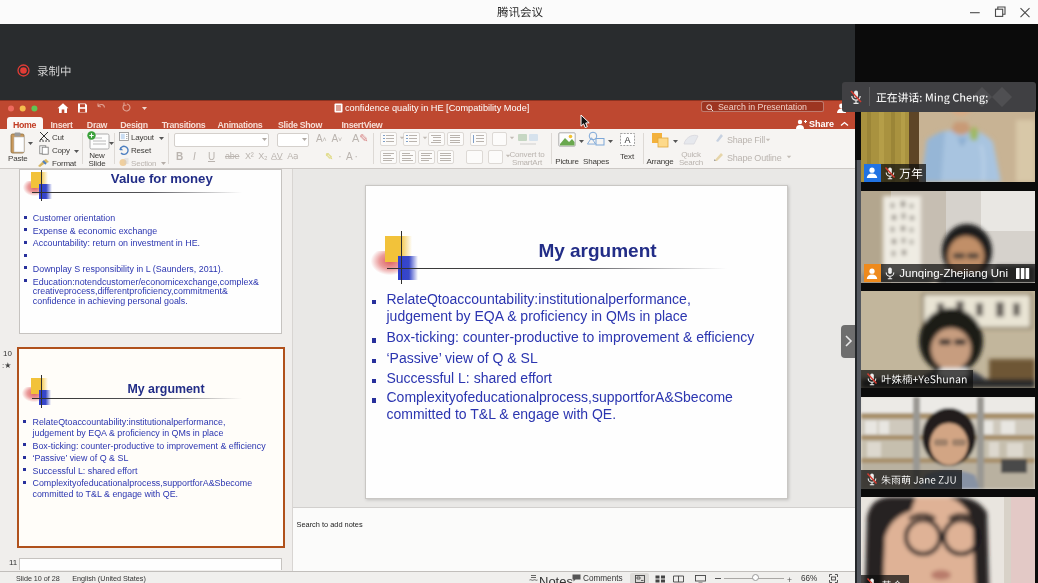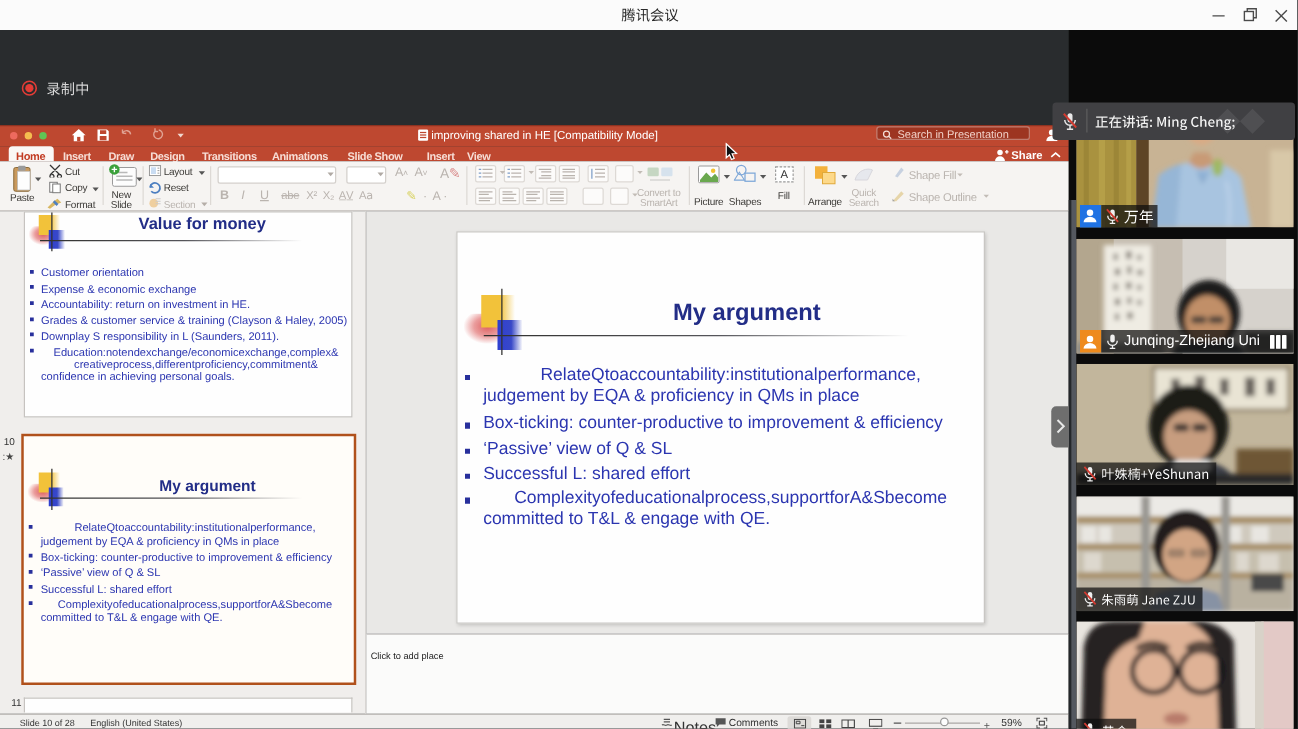--- a/index.html
+++ b/index.html
@@ -77,7 +77,7 @@
       <rect x="2" y="6.5" width="5" height="1" fill="#be4830"></rect>
     </svg>
   </div>
-<div class="abs" style="left:345px;top:102.8px;font-size:9.2px;color:#ffffff;white-space:nowrap">improving shared in HE [Compatibility Mode]</div>
+<div class="abs" style="left:345px;top:102.8px;font-size:9.2px;color:#ffffff;white-space:nowrap">confidence quality in HE [Compatibility Mode]</div>
 <div class="abs" style="left:701px;top:100.5px;width:123px;height:11.5px;background:rgba(130,38,22,0.55);border:1px solid rgba(255,255,255,0.35);border-radius:2.5px">
  <svg class="abs" style="left:4px;top:2px" width="8" height="8" viewBox="0 0 8 8">
       <circle cx="3.2" cy="3.2" r="2.4" fill="none" stroke="#f4ddd6" stroke-width="1"></circle>

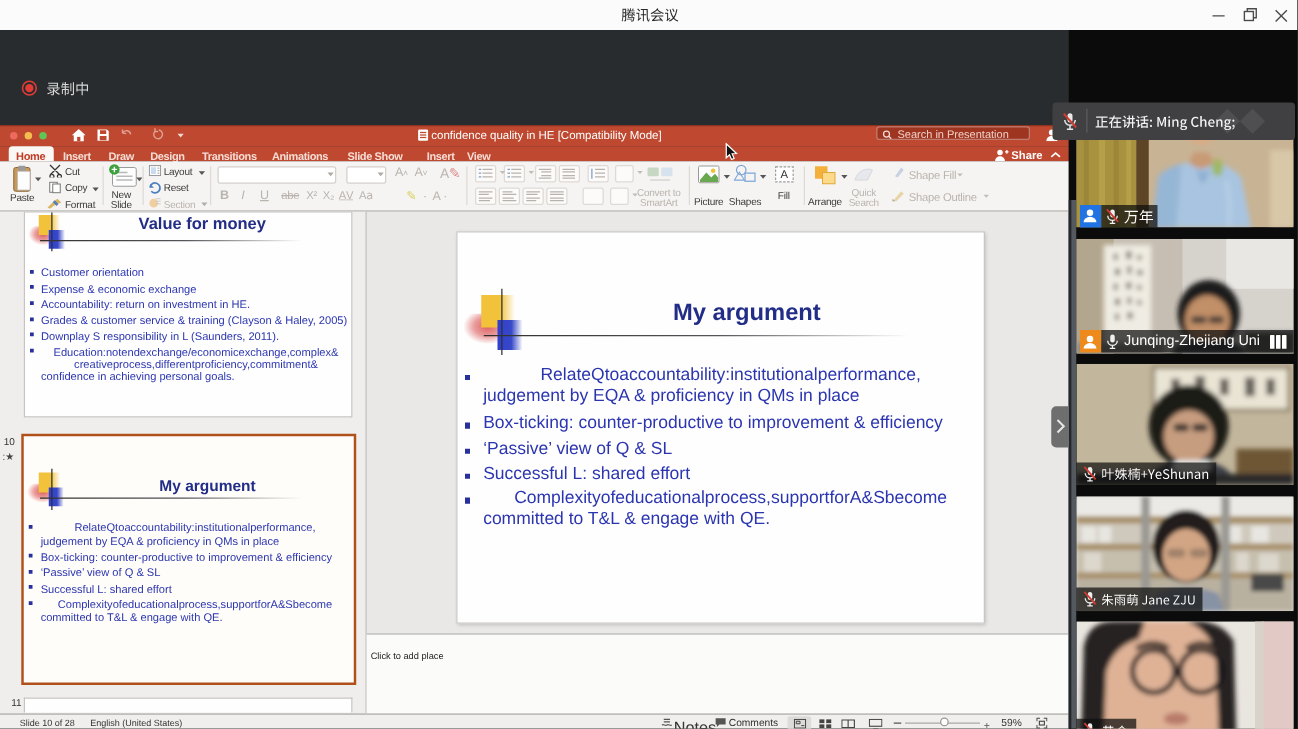--- a/index.html
+++ b/index.html
@@ -99,7 +99,7 @@
     <div class="tab" style="left:240px;transform:translateX(-50%);color:#f7ddd5">Animations</div>
     <div class="tab" style="left:300px;transform:translateX(-50%);color:#f7ddd5">Slide Show</div>
     <div class="tab" style="left:352.5px;transform:translateX(-50%);color:#f7ddd5">Insert</div>
-    <div class="tab" style="left:383px;transform:translateX(-50%);color:#f7ddd5">View</div>
+    <div class="tab" style="left:373px;transform:translateX(-50%);color:#f7ddd5">View</div>
 <svg class="abs" style="left:795px;top:2px" width="12" height="10" viewBox="0 0 12 10">
       <circle cx="5" cy="3" r="2.2" fill="#fff"></circle>
       <path d="M1 10 a4 4 0 0 1 8 0 z" fill="#fff"></path>

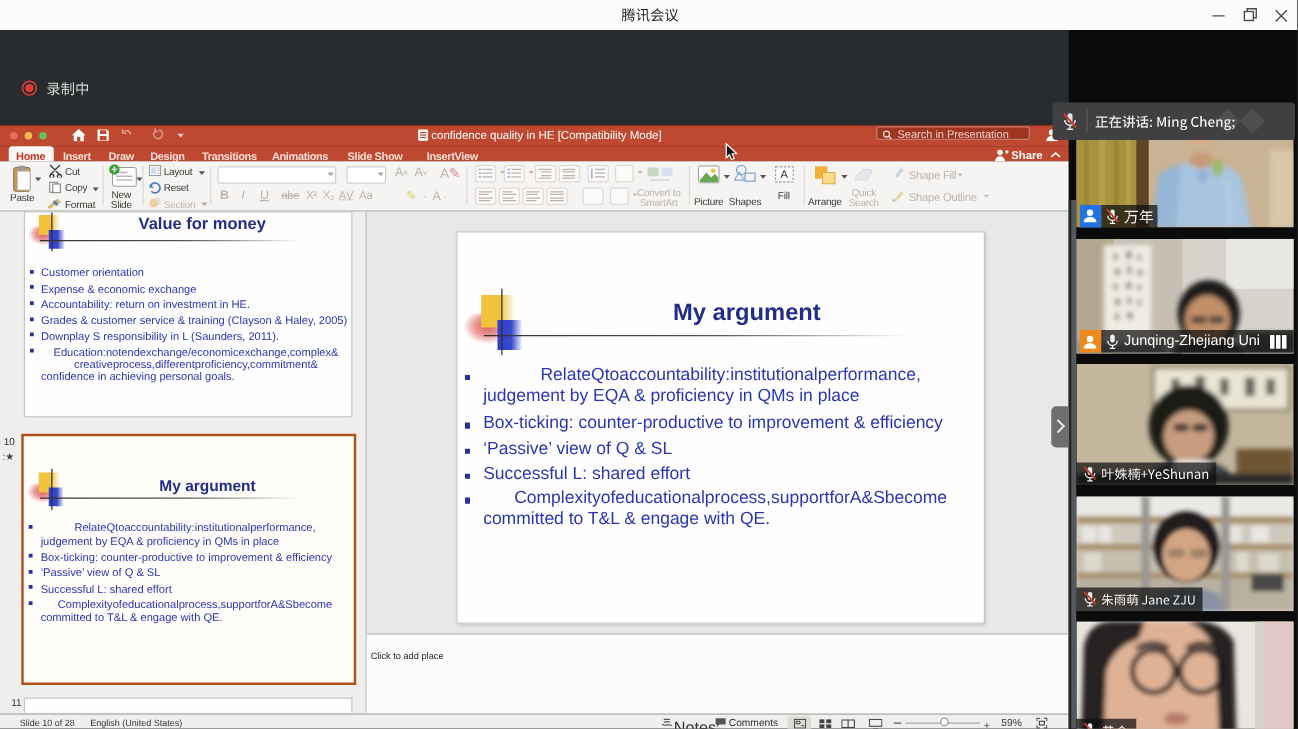--- a/index.html
+++ b/index.html
@@ -291,7 +291,7 @@
  <rect x="1.5" y="2.5" width="14" height="12" fill="#fff" stroke="#999" stroke-dasharray="2 1.2" stroke-width="0.9"></rect>
  <text x="8.5" y="11.5" font-size="9" font-family="Liberation Sans" text-anchor="middle" fill="#333">A</text>
 </svg>
-<div class="ribtext" style="left:627px;top:152px;transform:translateX(-50%)">Fill</div>
+<div class="ribtext" style="left:627px;top:152px;transform:translateX(-50%)">Text</div>
 <div class="ribtext" style="left:627px;top:171px;transform:translateX(-50%)">Box</div>
 <div class="sep" style="left:643px;top:133px;height:31px"></div>
 

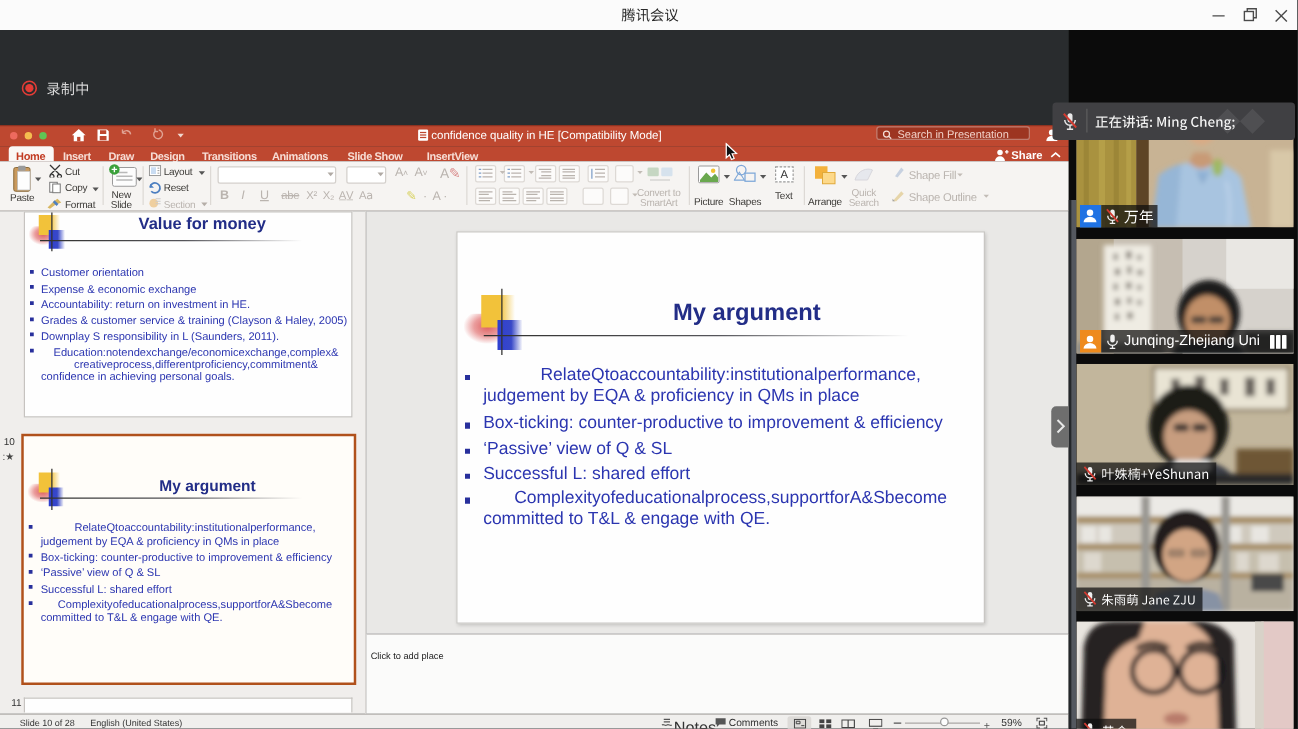--- a/index.html
+++ b/index.html
@@ -340,7 +340,6 @@
     <div class="bsq" style="left:3.8px;top:71.39999999999999px;width:3px;height:3px"></div>
     <div class="bl" style="left:13px;top:68.8px;font-size:8.9px">Accountability: return on investment in HE.</div>
     <div class="bsq" style="left:3.8px;top:84.1px;width:3px;height:3px"></div>
-    <div class="bl" style="left:13px;top:81.5px;font-size:8.9px">Grades &amp; customer service &amp; training (Clayson &amp; Haley, 2005)</div>
     <div class="bsq" style="left:3.8px;top:96.89999999999999px;width:3px;height:3px"></div>
     <div class="bl" style="left:13px;top:94.3px;font-size:8.9px">Downplay S responsibility in L (Saunders, 2011).</div>
     <div class="bsq" style="left:3.8px;top:109.8px;width:3px;height:3px"></div>

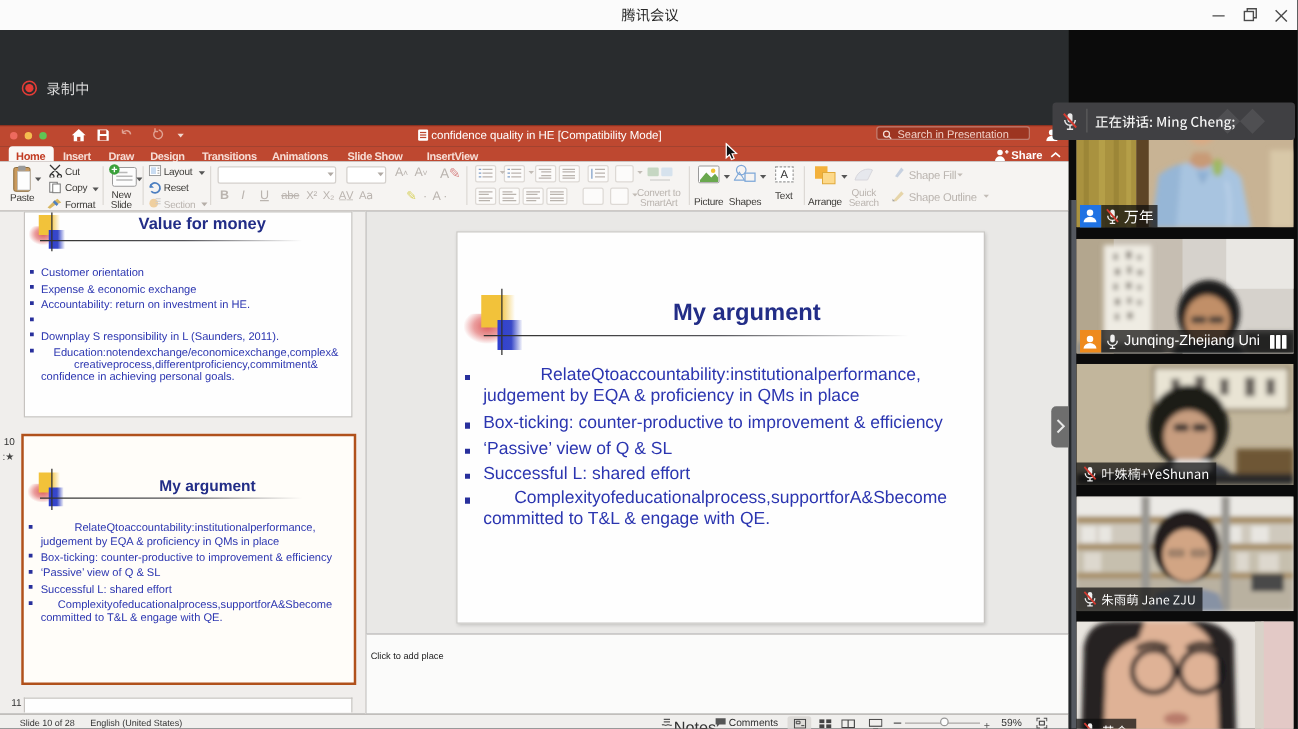--- a/index.html
+++ b/index.html
@@ -10,7 +10,7 @@
 .ttl{position:absolute;font-weight:bold;color:#222d87;white-space:nowrap}
 .bl{position:absolute;color:#2b35b0;white-space:nowrap}
 .bsq{position:absolute;background:#28309c}
-.jrow{position:absolute;display:flex;justify-content:center;color:#2b35b0}
+.jrow{position:absolute;display:flex;justify-content:flex-start;color:#2b35b0}
 .jrow span{white-space:pre}
 .ribtext{position:absolute;font-size:8px;letter-spacing:-0.2px;color:#3d3b38;white-space:nowrap}
 .ribfade{position:absolute;font-size:8px;letter-spacing:-0.2px;color:#bab4af;white-space:nowrap}

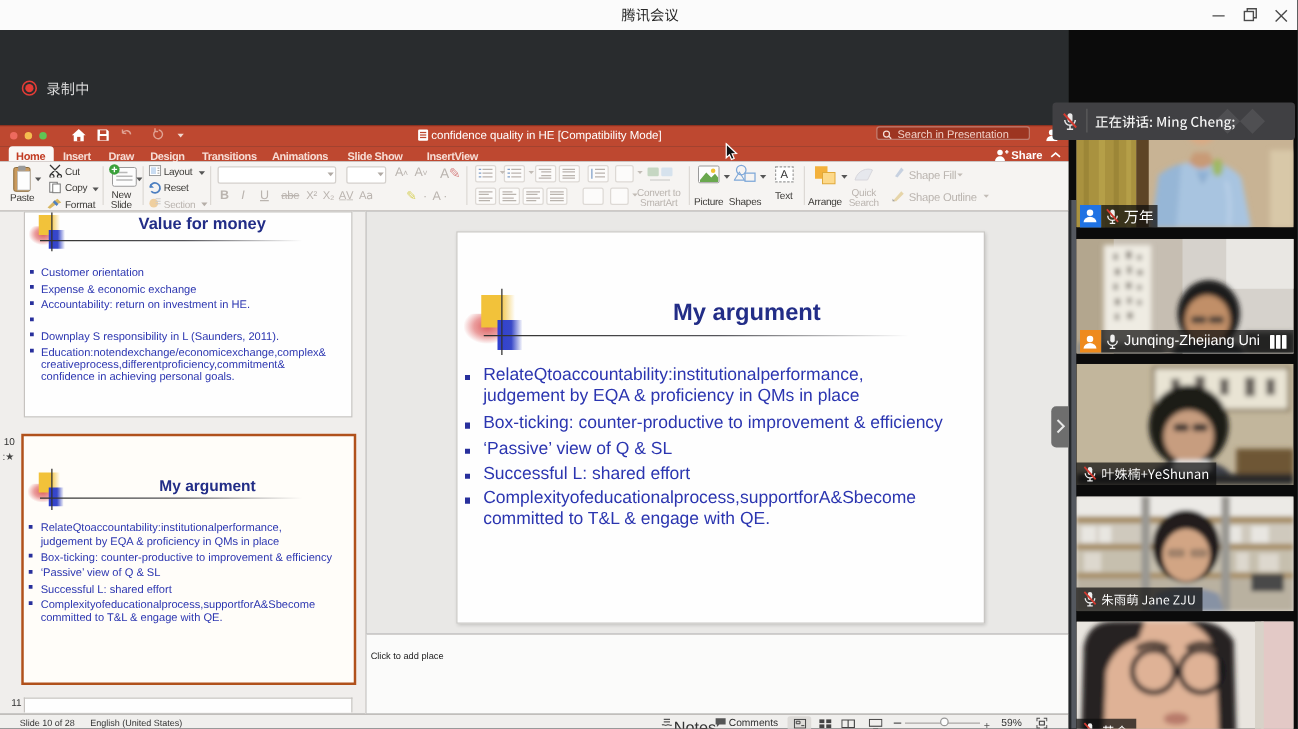--- a/index.html
+++ b/index.html
@@ -347,7 +347,7 @@
       <span>Education:</span>
       <span>not</span>
       <span>end</span>
-      <span>exchange/economic</span>
+      <span>customer/economic</span>
       <span>exchange,</span>
       <span>complex</span>
       <span>&amp;</span>

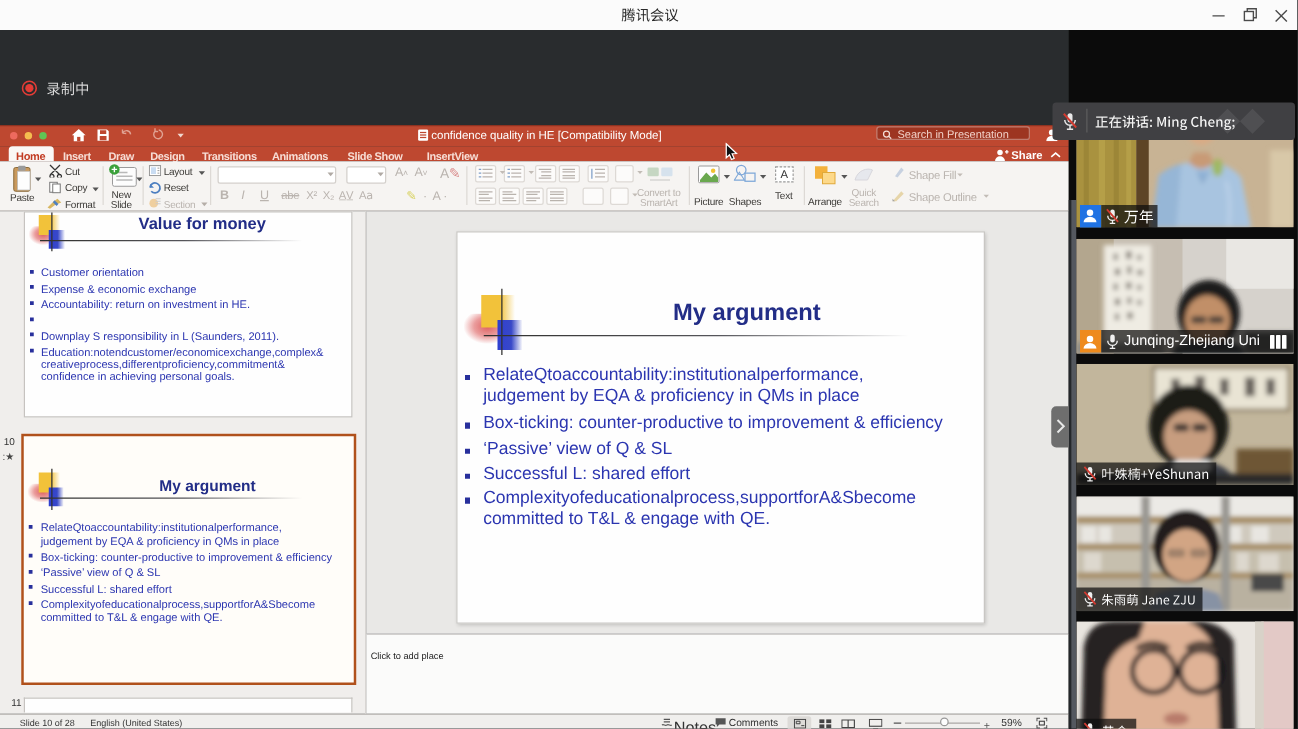--- a/index.html
+++ b/index.html
@@ -448,7 +448,7 @@
     <div class="bl" style="left:20.5px;top:219.7px;font-size:14px;line-height:1.21">committed to T&amp;L &amp; engage with QE.</div>
   </div>
 <div class="abs" style="left:293px;top:506.5px;width:562px;height:64.5px;background:#fbfbfa;border-top:1px solid #d2d0ce"></div>
-<div class="abs" style="left:296.5px;top:519.5px;font-size:7.4px;color:#1c1c1c">Click to add place</div>
+<div class="abs" style="left:296.5px;top:519.5px;font-size:7.4px;color:#1c1c1c">Search to add notes</div>
 <div class="abs" style="left:0;top:571px;width:855px;height:12px;background:#f0efed;border-top:1px solid #c1bebb">
     <div class="abs" style="left:15.9px;top:1.5px;font-size:7.2px;color:#333">Slide 10 of 28</div>
     <div class="abs" style="left:72.3px;top:1.5px;font-size:7.2px;color:#333">English (United States)</div>

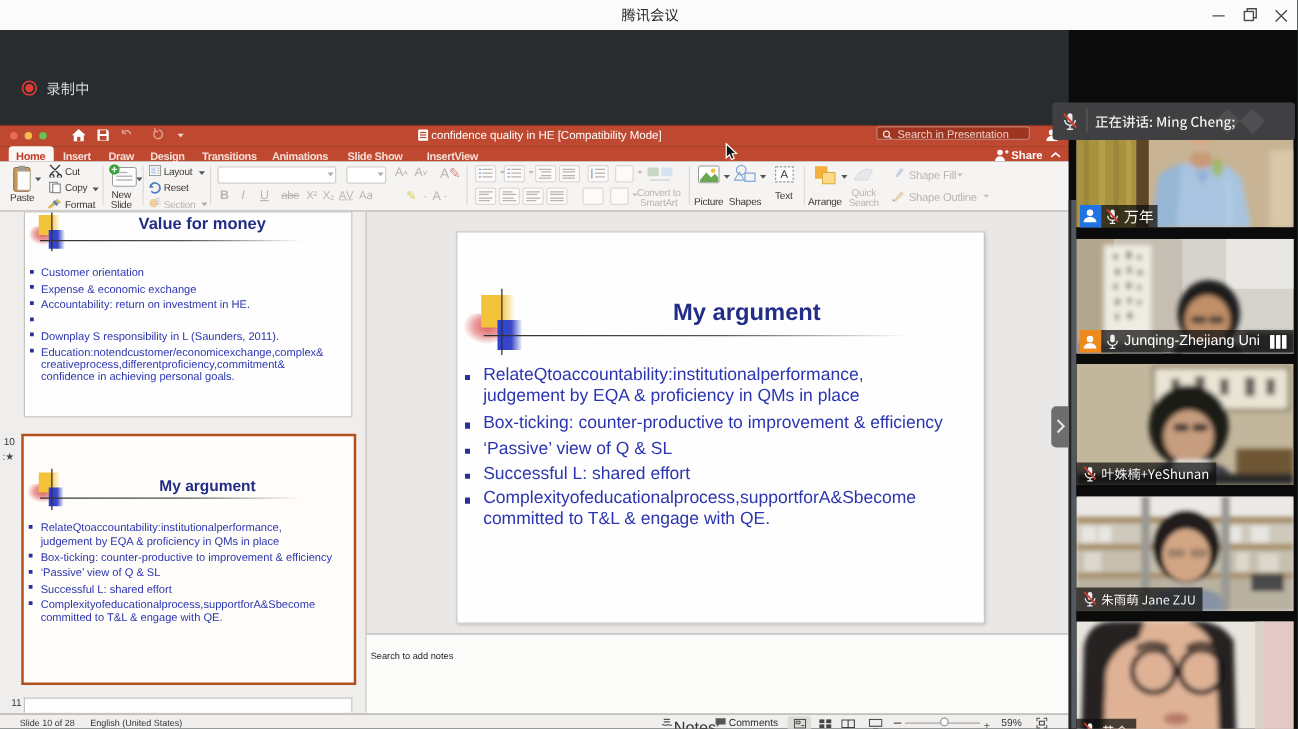--- a/index.html
+++ b/index.html
@@ -484,7 +484,7 @@
     <div class="abs" style="left:724px;top:5.5px;width:60px;height:1.2px;background:#aaa8a5"></div>
     <div class="abs" style="left:752px;top:2px;width:7px;height:7px;border-radius:50%;background:#fdfdfd;border:1px solid #999"></div>
     <div class="abs" style="left:787px;top:2.5px;font-size:8.5px;color:#555">+</div>
-    <div class="abs" style="left:801px;top:2px;font-size:8.2px;color:#333">59%</div>
+    <div class="abs" style="left:801px;top:2px;font-size:8.2px;color:#333">66%</div>
     <svg class="abs" style="left:829px;top:2px" width="9" height="9" viewBox="0 0 9 9">
       <g stroke="#444" stroke-width="0.9" fill="none">
         <path d="M0.5 3 V0.5 H3 M6 0.5 H8.5 V3 M8.5 6 V8.5 H6 M3 8.5 H0.5 V6"></path>

